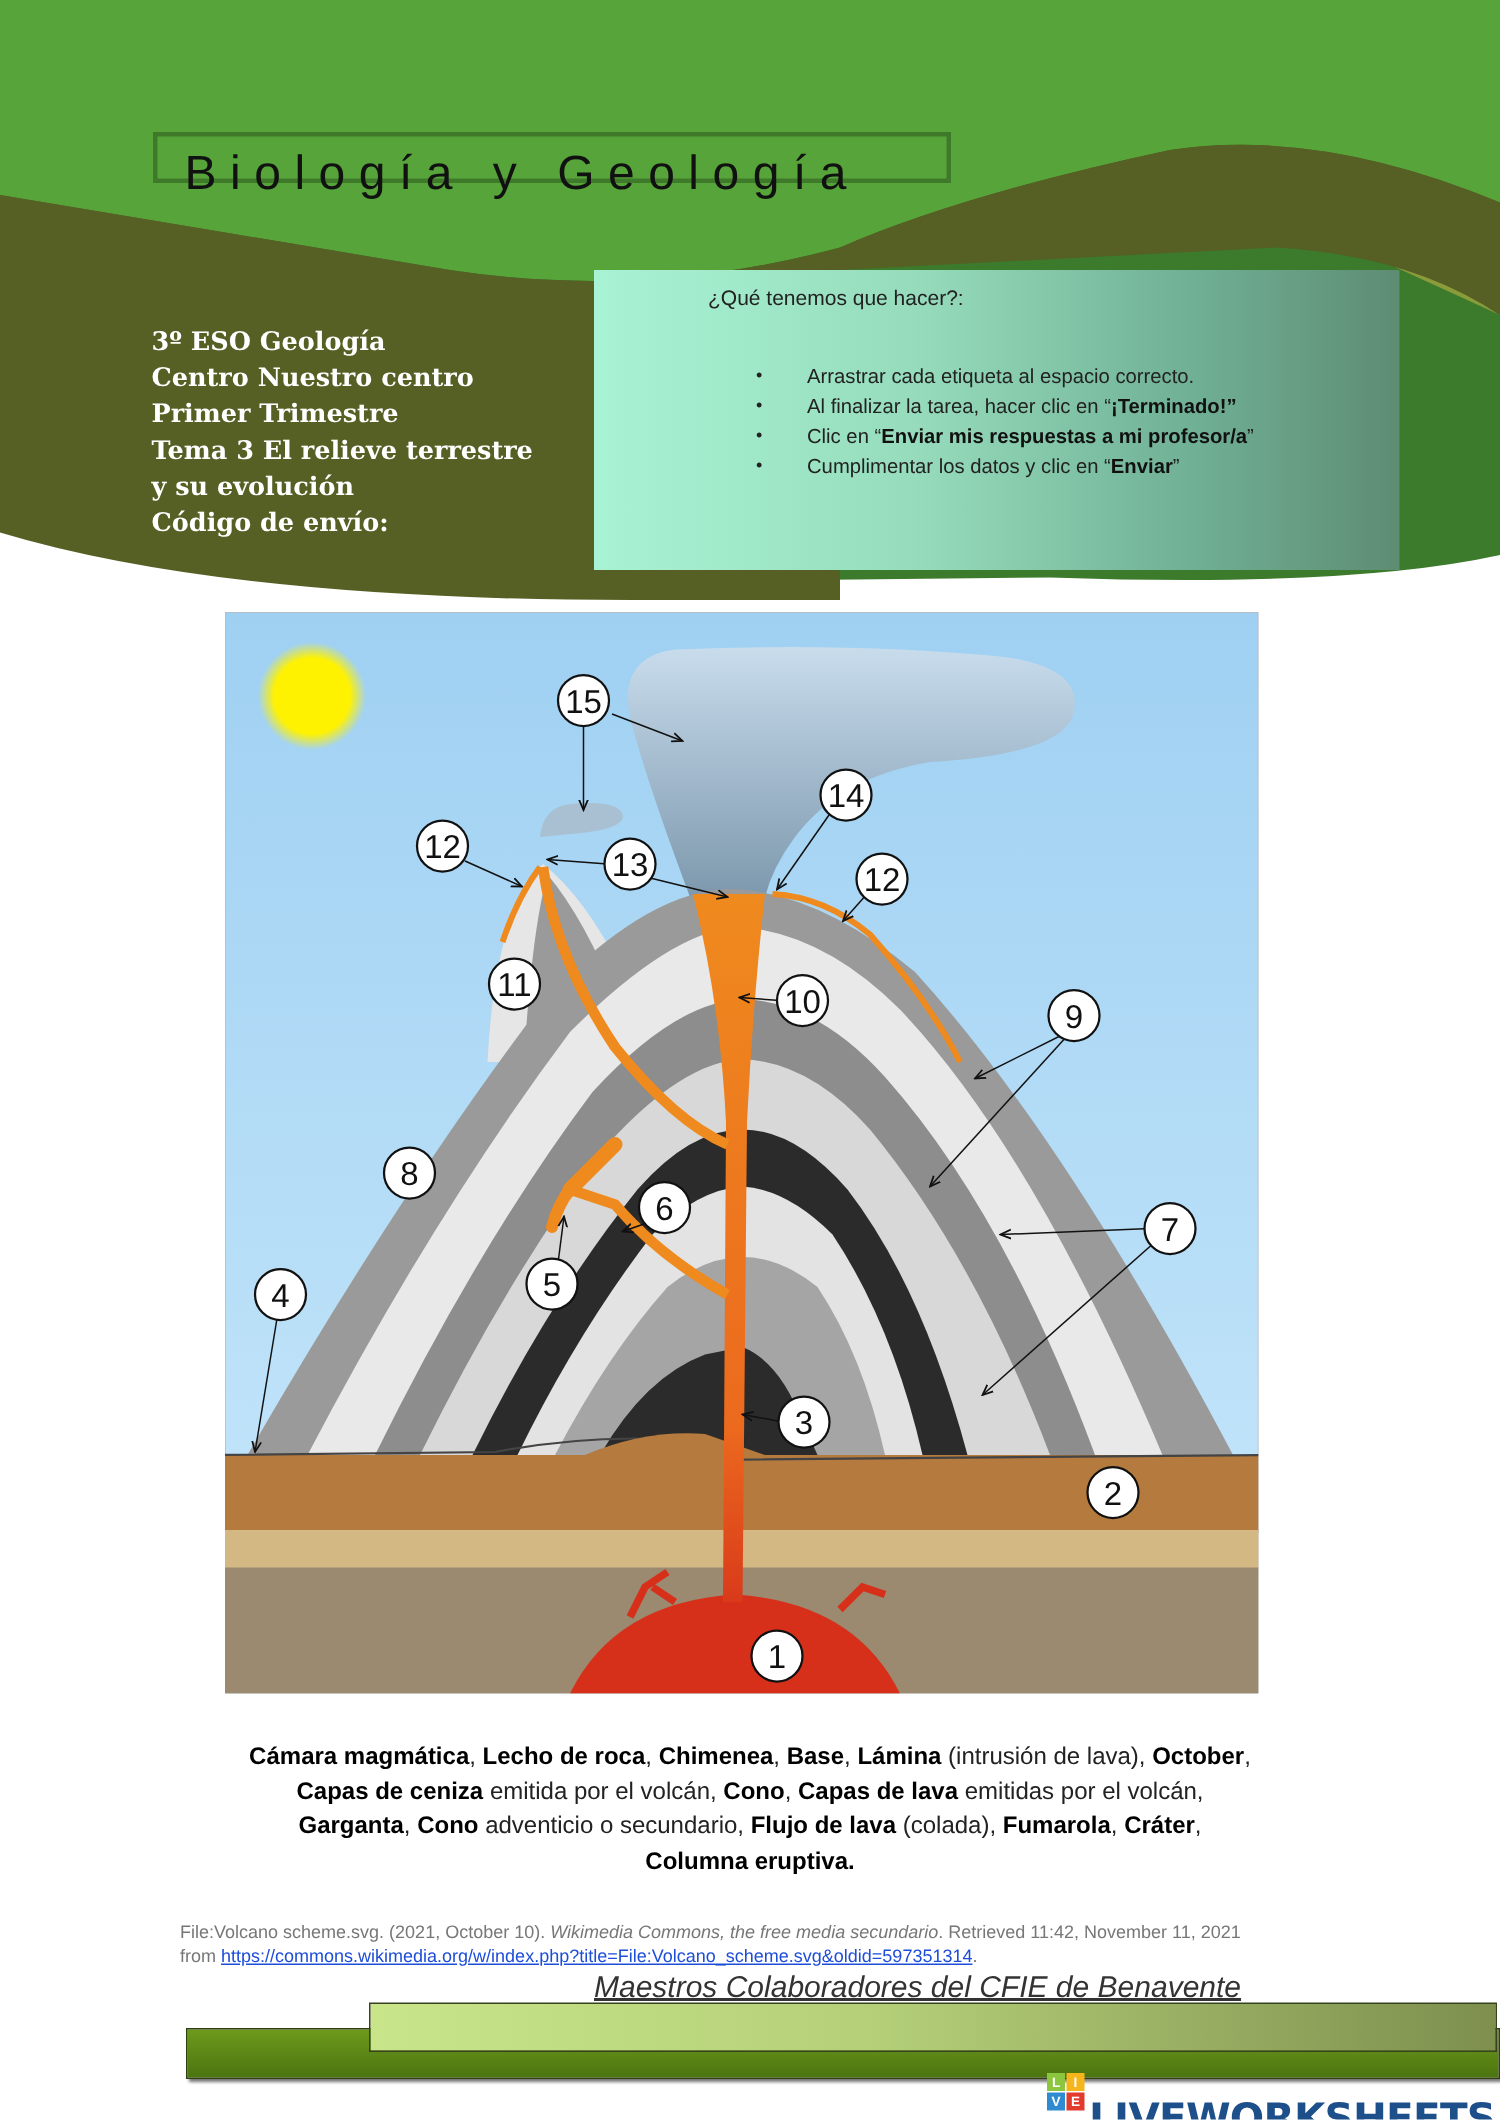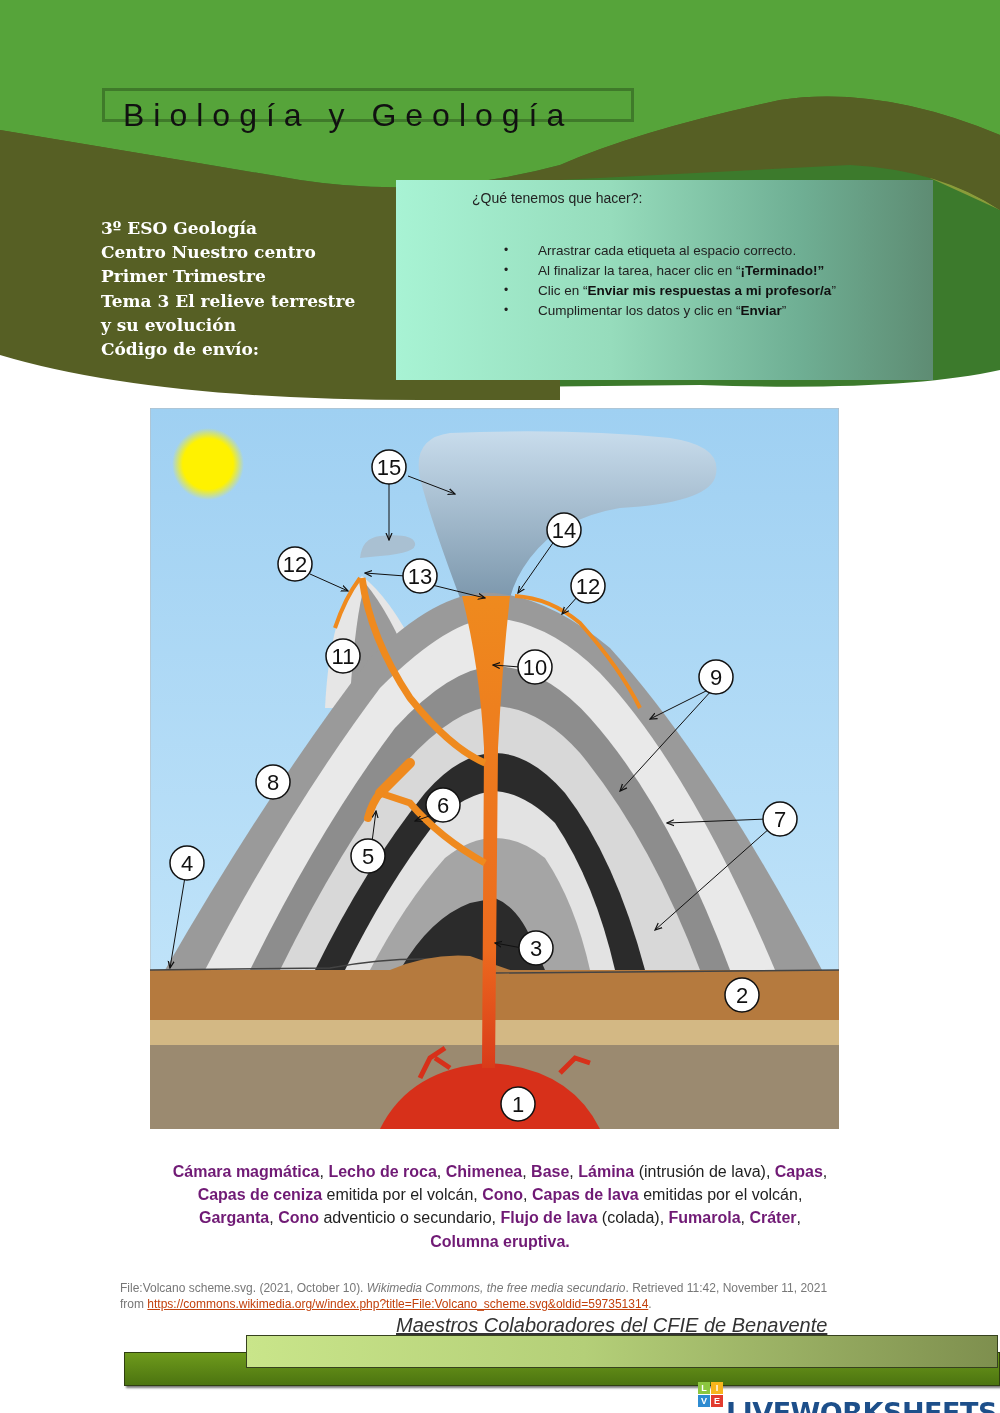--- a/index.html
+++ b/index.html
@@ -17,7 +17,7 @@
   .instr-list b{color:#111;}
   .diagram{position:absolute;left:150px;top:408px;width:689px;height:721px;}
   .word-bank{position:absolute;left:110px;top:1160px;width:780px;text-align:center;font-size:16px;line-height:23.2px;color:#222;}
-  .word-bank b{color:#701a75;margin-top:32px;}
+  .word-bank b{color:#000000;margin-top:32px;}
   .citation{position:absolute;left:120px;top:1281px;width:800px;font-size:12px;line-height:15.5px;color:#777;}
   .citation a{color:#c2410c;text-decoration:underline;}
   .footer-credit{position:absolute;left:396px;top:1314px;font-size:20px;font-style:italic;color:#333;text-decoration:underline;white-space:nowrap;}

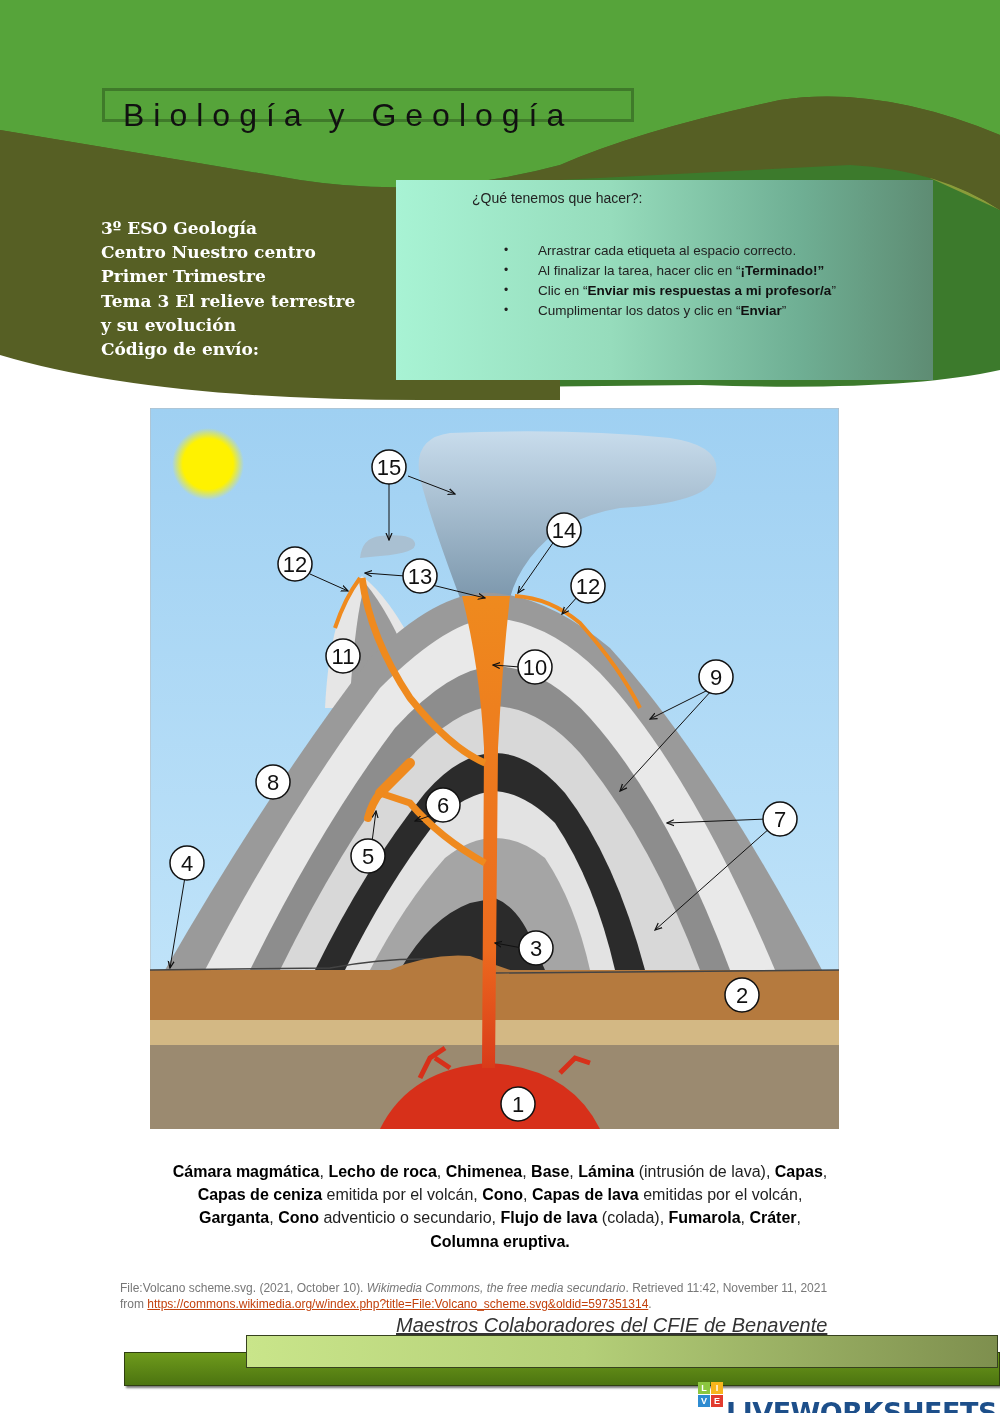--- a/index.html
+++ b/index.html
@@ -227,7 +227,7 @@
 
 <div class="word-bank">
   <div>
-    <b>Cámara magmática</b><span>, </span><b>Lecho de roca</b><span>, </span><b>Chimenea</b><span>, </span><b>Base</b><span>, </span><b>Lámina</b><span> (intrusión de lava), </span><b>Capas</b><span>,</span>
+    <b>Cámara magmática</b><span>, </span><b>Lecho de roca</b><span>, </span><b>Chimenea</b><span>, </span><b>Base</b><span>, </span><b>Lámina</b><span> (intrusión de lava), </span><b>October</b><span>,</span>
   </div>
   <div>
     <b>Capas de ceniza</b><span> emitida por el volcán, </span><b>Cono</b><span>, </span><b>Capas de lava</b><span> emitidas por el volcán,</span>

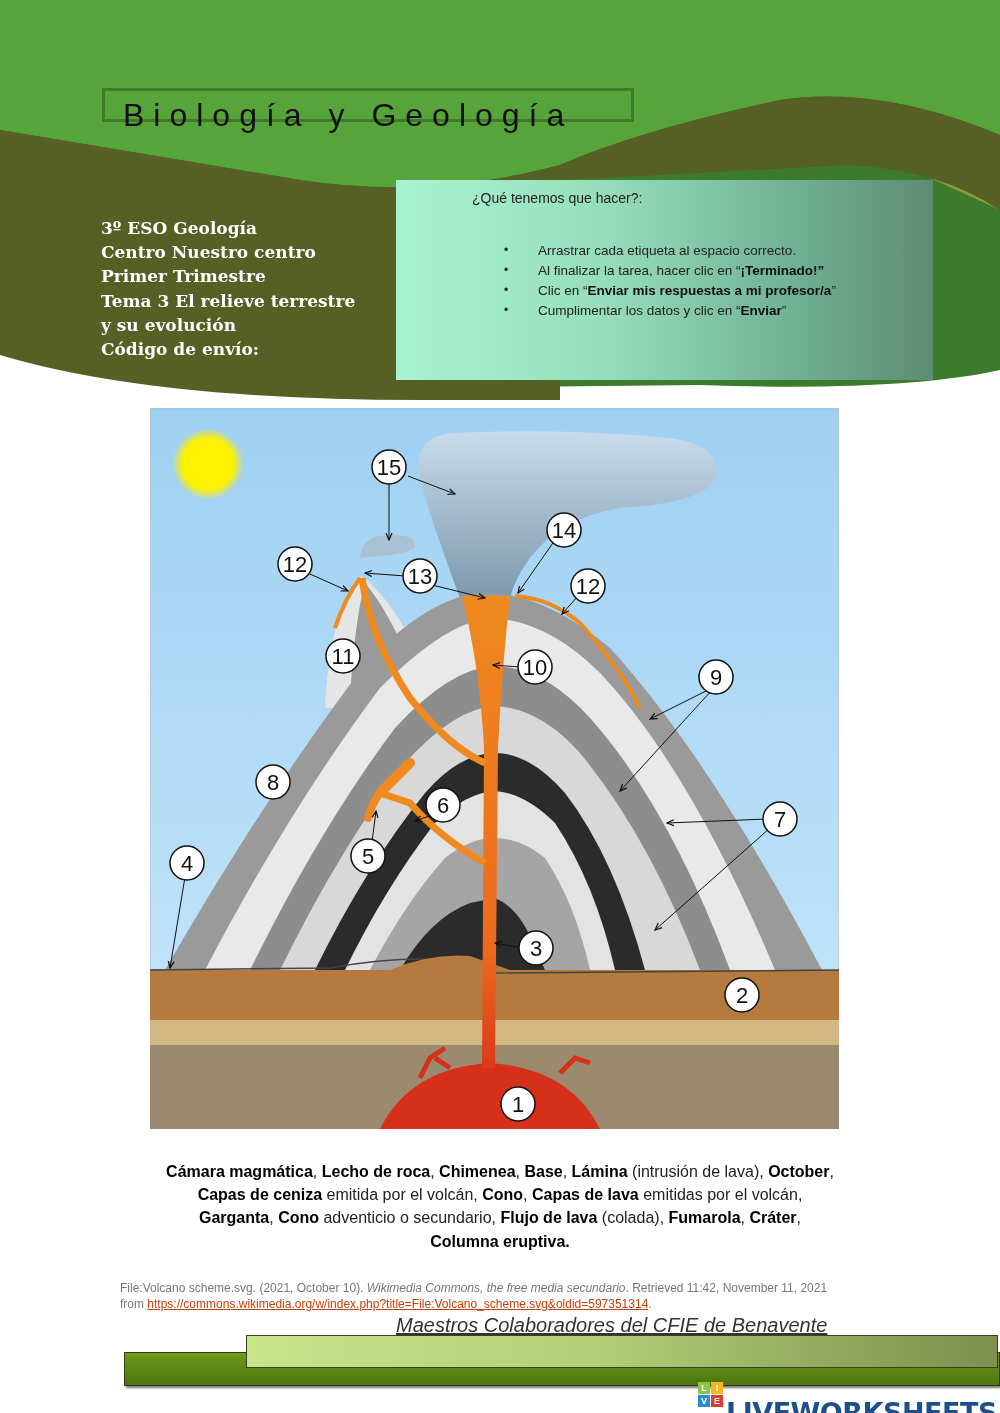--- a/index.html
+++ b/index.html
@@ -19,7 +19,7 @@
   .word-bank{position:absolute;left:110px;top:1160px;width:780px;text-align:center;font-size:16px;line-height:23.2px;color:#222;}
   .word-bank b{color:#000000;margin-top:32px;}
   .citation{position:absolute;left:120px;top:1281px;width:800px;font-size:12px;line-height:15.5px;color:#777;}
-  .citation a{color:#c2410c;text-decoration:underline;}
+  .citation a{color:#1d4ed8;text-decoration:underline;}
   .footer-credit{position:absolute;left:396px;top:1314px;font-size:20px;font-style:italic;color:#333;text-decoration:underline;white-space:nowrap;}
   .footer-bar-dark{position:absolute;left:124px;top:1352px;width:874px;height:32px;background:linear-gradient(180deg,#6e9a1c,#4c7410);border:1px solid #2f3f10;box-shadow:2px 2px 2px #777;}
   .footer-bar-light{position:absolute;left:246px;top:1335px;width:752px;height:33px;background:linear-gradient(90deg,#c9e58a 0%,#b4cf78 45%,#7e8f4e 100%);border:1px solid #37421f;box-sizing:border-box;}

